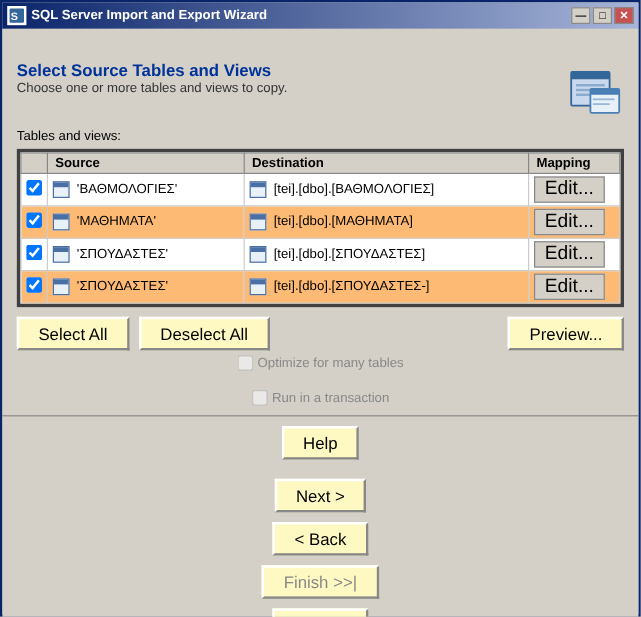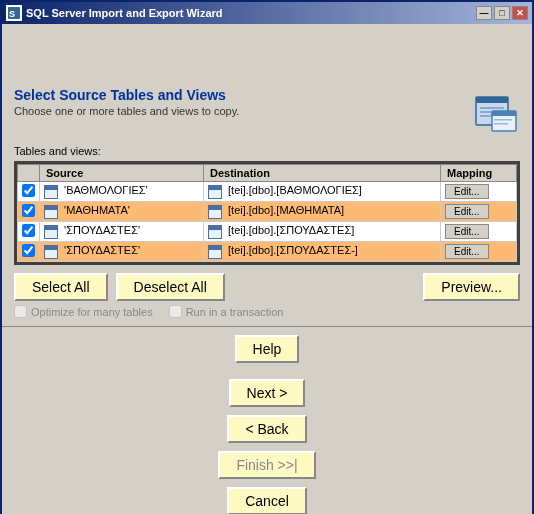--- a/index.html
+++ b/index.html
@@ -65,9 +65,8 @@
       flex: 1;
       display: flex;
       flex-direction: column;
-      padding: 15px 12px 8px 12px;
-      background: #d4d0c8;
-      margin-top: 48px;
+      padding: 26px 12px 8px 12px;
+      background: #d4d0c8;
     }
     .header-section {
       display: flex;

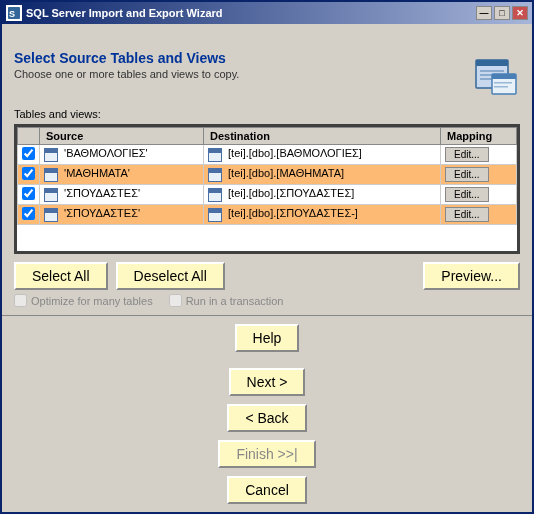--- a/index.html
+++ b/index.html
@@ -143,7 +143,7 @@
     }
     .edit-btn {
       padding: 1px 8px;
-      font-size: 10px;
+      font-size: 16px;
       background: #d4d0c8;
       border: 1px solid #888;
       cursor: pointer;

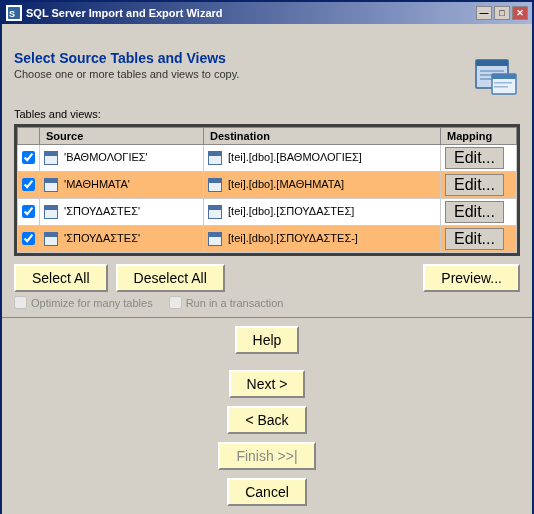--- a/index.html
+++ b/index.html
@@ -171,6 +171,7 @@
       align-items: center;
       gap: 16px;
       margin-top: 4px;
+      flex-direction: column;
     }
     .checkbox-label {
       font-size: 11px;

